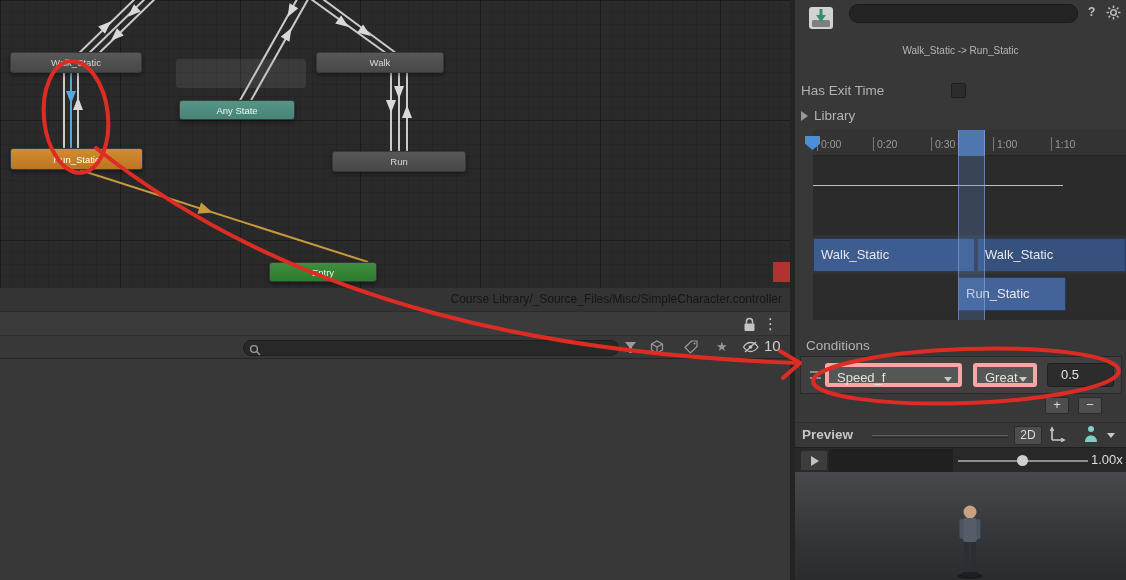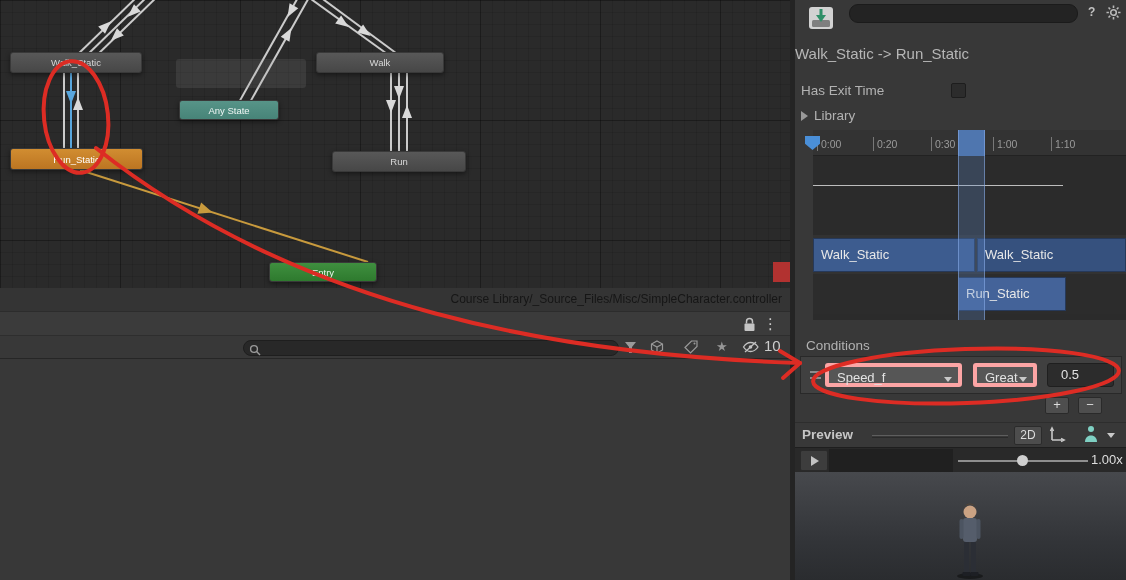--- a/index.html
+++ b/index.html
@@ -52,7 +52,7 @@
   #name-field{left:54px;top:4px;width:229px;height:19px;background:#232323;border:1px solid #1b1b1b;border-radius:9px}
   #help-icon{left:293px;top:5px;color:#c2c2c2;font-size:12px;font-weight:bold}
   #gear-icon{left:311px;top:5px}
-  #insp-title{left:0;top:45px;width:331px;color:#b6b6b6;font-size:15px}
+  #insp-title{left:0;top:45px;width:331px;text-align:center;color:#b6b6b6;font-size:10px}
   #exit-label{left:6px;top:83px;color:#b2b2b2;font-size:13.5px}
   #exit-checkbox{left:156px;top:83px;width:15px;height:15px;background:#2c2c2c;border:1px solid #1d1d1d;border-radius:2px}
   #settings-fold{left:6px;top:111px;width:0;height:0;border-top:5px solid transparent;border-bottom:5px solid transparent;border-left:7px solid #999}

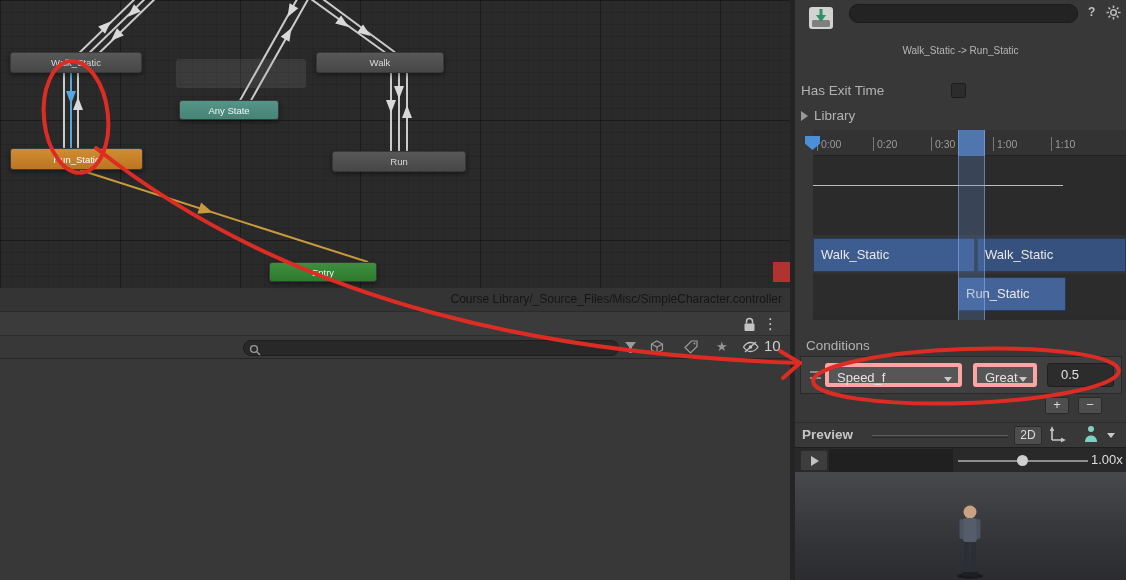--- a/index.html
+++ b/index.html
@@ -20,7 +20,7 @@
     background:linear-gradient(#585858,#474747);box-shadow:0 2px 5px rgba(0,0,0,.45);z-index:2}
   #node-walk-static{left:10px;top:52px;width:132px;height:21px}
   #node-walk{left:316px;top:52px;width:128px;height:21px}
-  #node-any-state{left:179px;top:100px;width:100px;height:20px;background:linear-gradient(#579488,#478478);color:#eef6f4}
+  #node-any-state{left:179px;top:100px;width:116px;height:20px;background:linear-gradient(#579488,#478478);color:#eef6f4}
   #node-run-static{left:10px;top:148px;width:133px;height:22px;background:linear-gradient(#d18d31,#bc7522);color:#fff}
   #node-run{left:332px;top:151px;width:134px;height:21px}
   #node-entry{left:269px;top:262px;width:108px;height:20px;background:linear-gradient(#3f8f3f,#2e7a2e);color:#eaf5ea}

